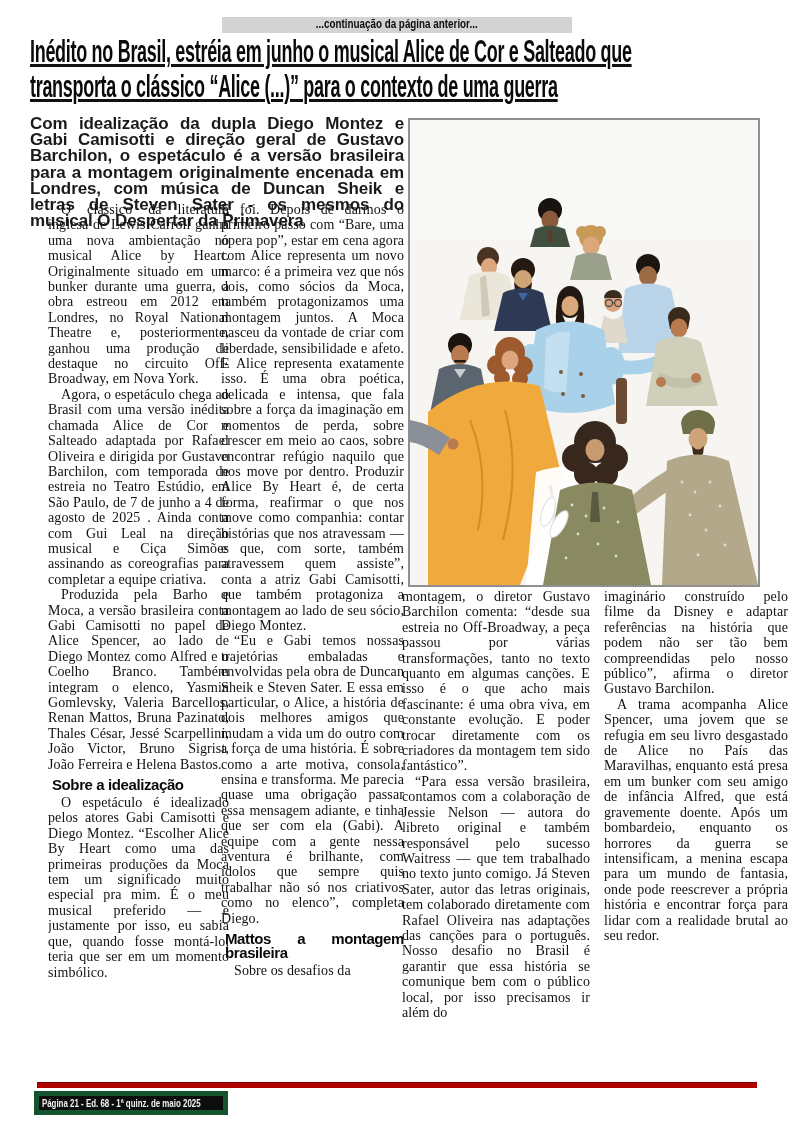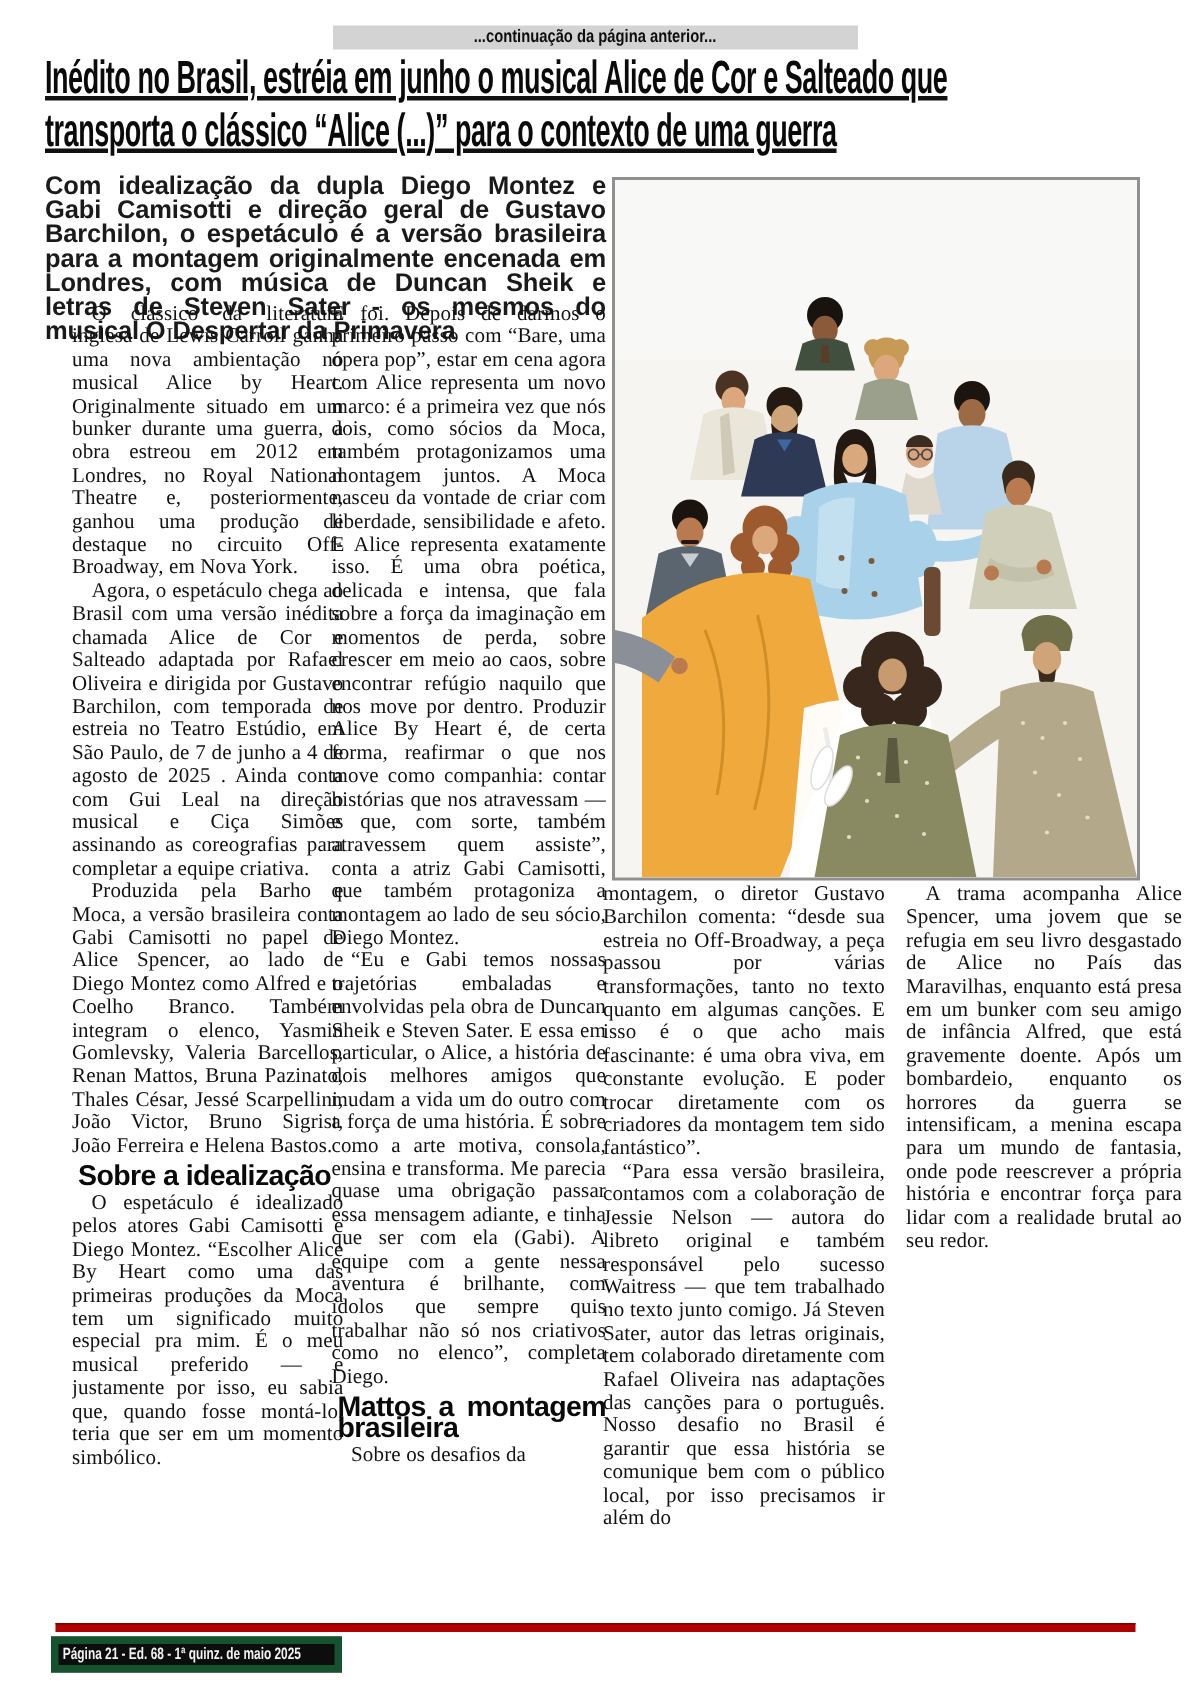--- a/index.html
+++ b/index.html
@@ -223,6 +223,7 @@
   </div>
 
   <div class="col col4">
+    <p>imaginário construído pelo filme da Disney e adaptar referências na história que podem não ser tão bem compreendidas pelo nosso público”, afirma o diretor Gustavo Barchilon.</p>
     <p class="ind">A trama acompanha Alice Spencer, uma jovem que se refugia em seu livro desgastado de Alice no País das Maravilhas, enquanto está presa em um bunker com seu amigo de infância Alfred, que está gravemente doente. Após um bombardeio, enquanto os horrores da guerra se intensificam, a menina escapa para um mundo de fantasia, onde pode reescrever a própria história e encontrar força para lidar com a realidade brutal ao seu redor.</p>
   </div>
 

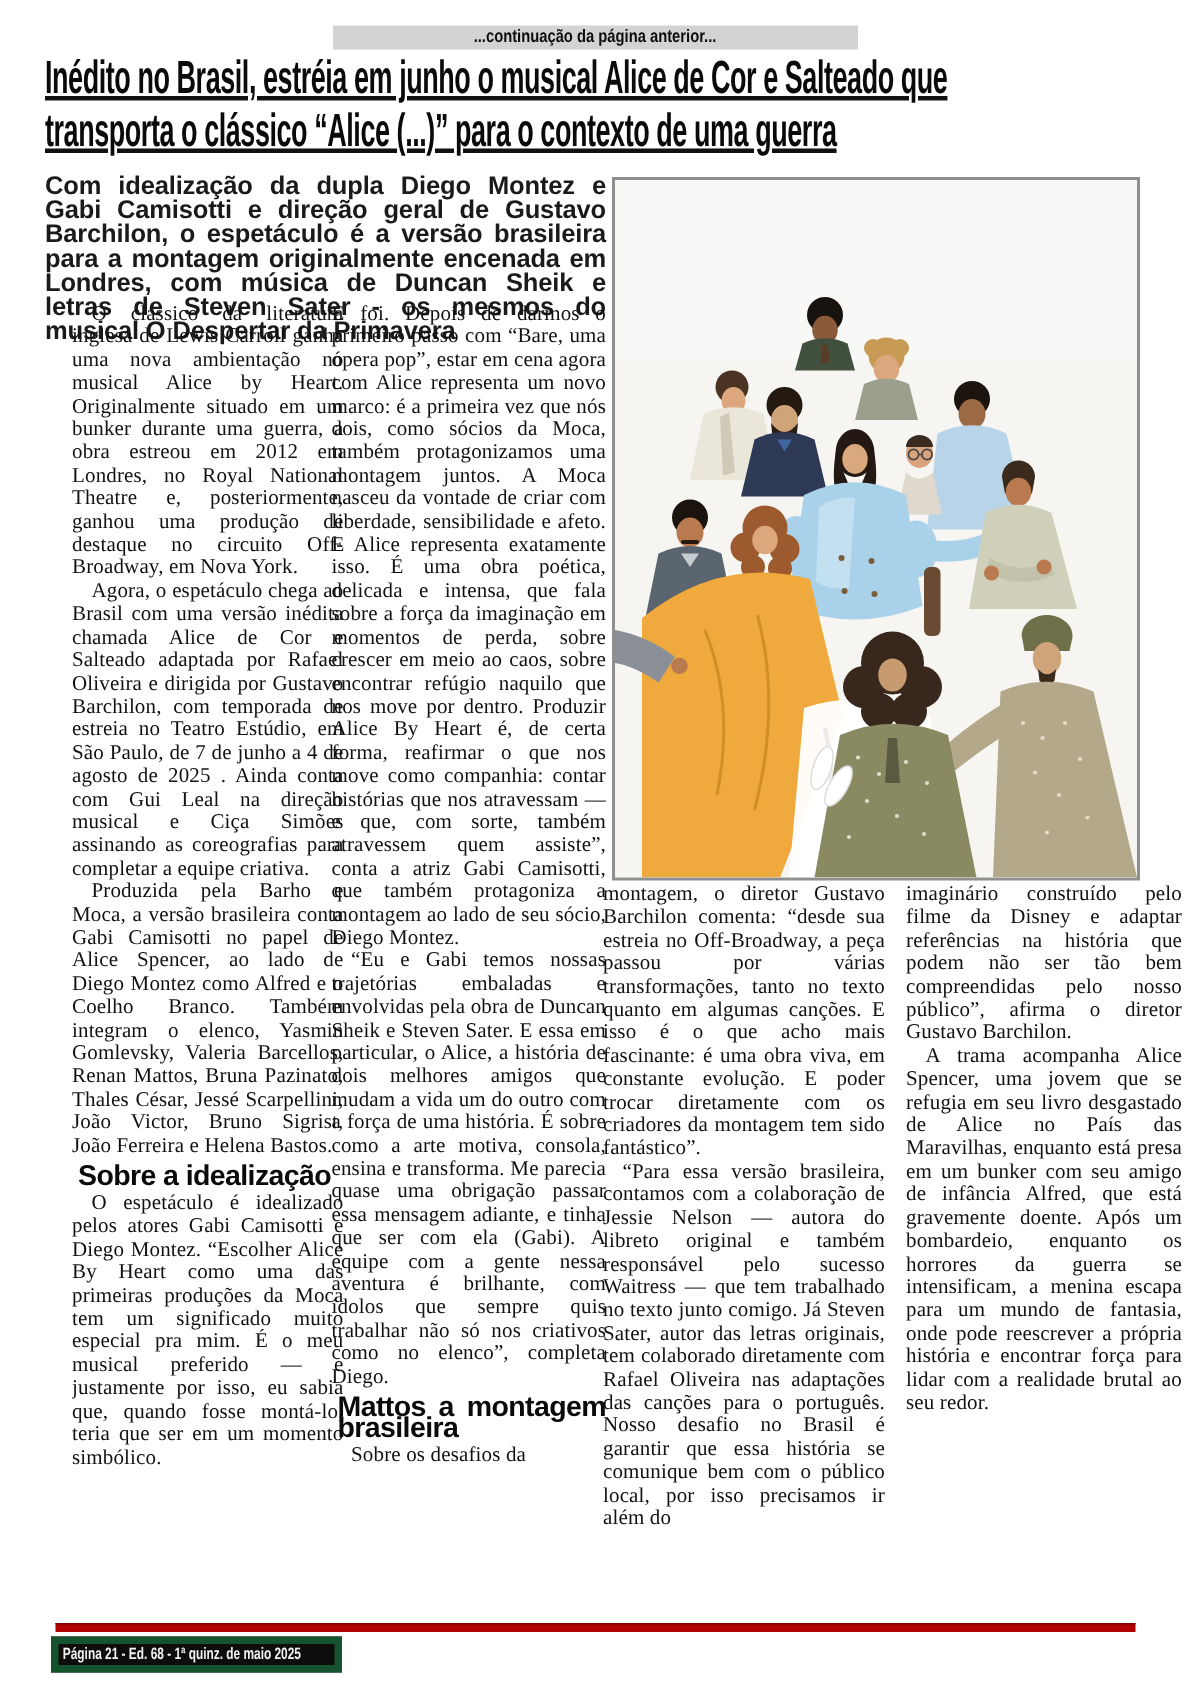--- a/index.html
+++ b/index.html
@@ -38,7 +38,7 @@
   .col3{left:402px;width:188px;top:589px;height:492px;}
   .col4{left:604px;width:184px;top:589px;height:492px;}
   .subhead{margin:6px 0 3px 4px;font-family:"Liberation Sans",sans-serif;font-weight:bold;
-           font-size:19px;line-height:14px;letter-spacing:-0.4px;color:#0a0a0a;}
+           font-size:15px;line-height:14px;letter-spacing:-0.4px;color:#0a0a0a;}
 
   
   .footer-rule{position:absolute;left:37px;top:1082px;width:720px;height:5px;background:#b00000;

